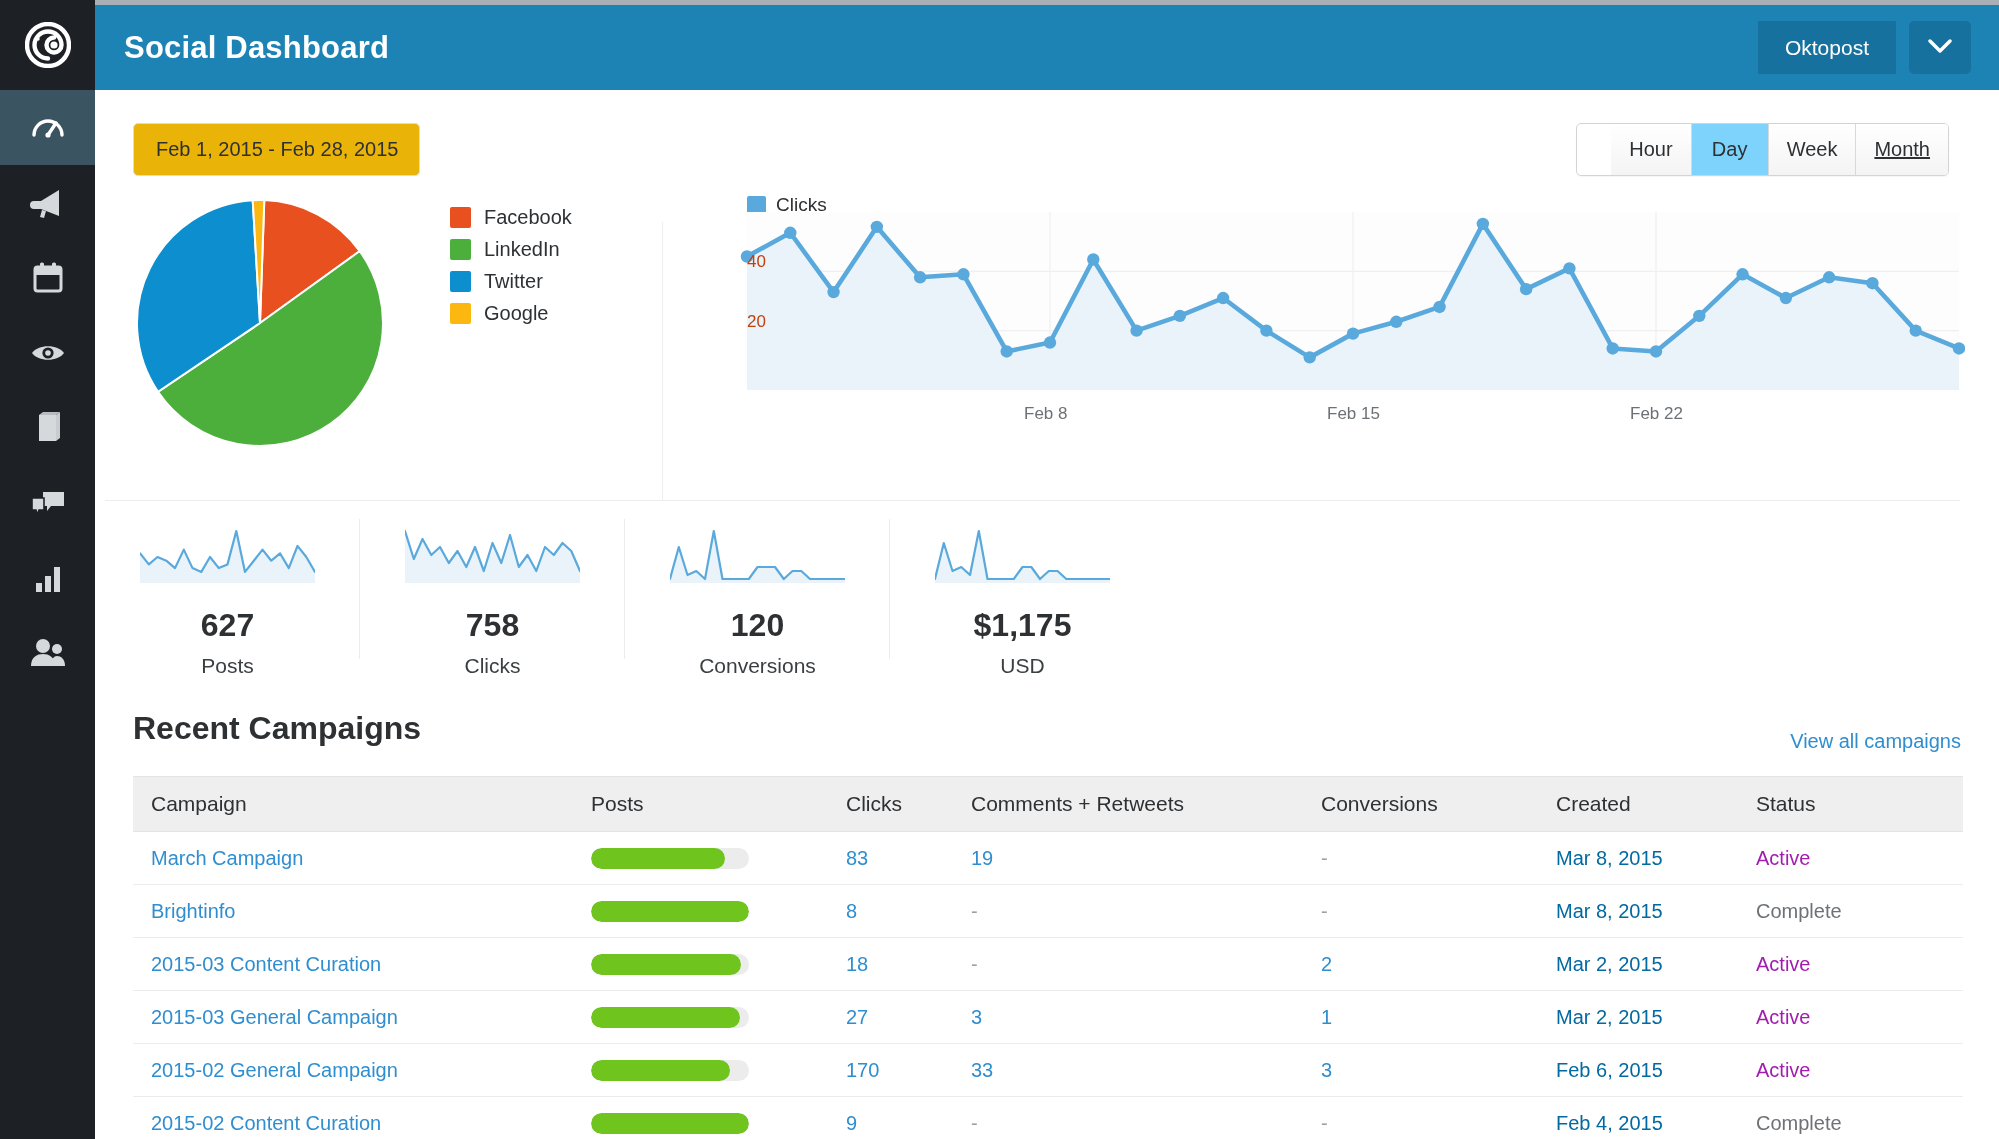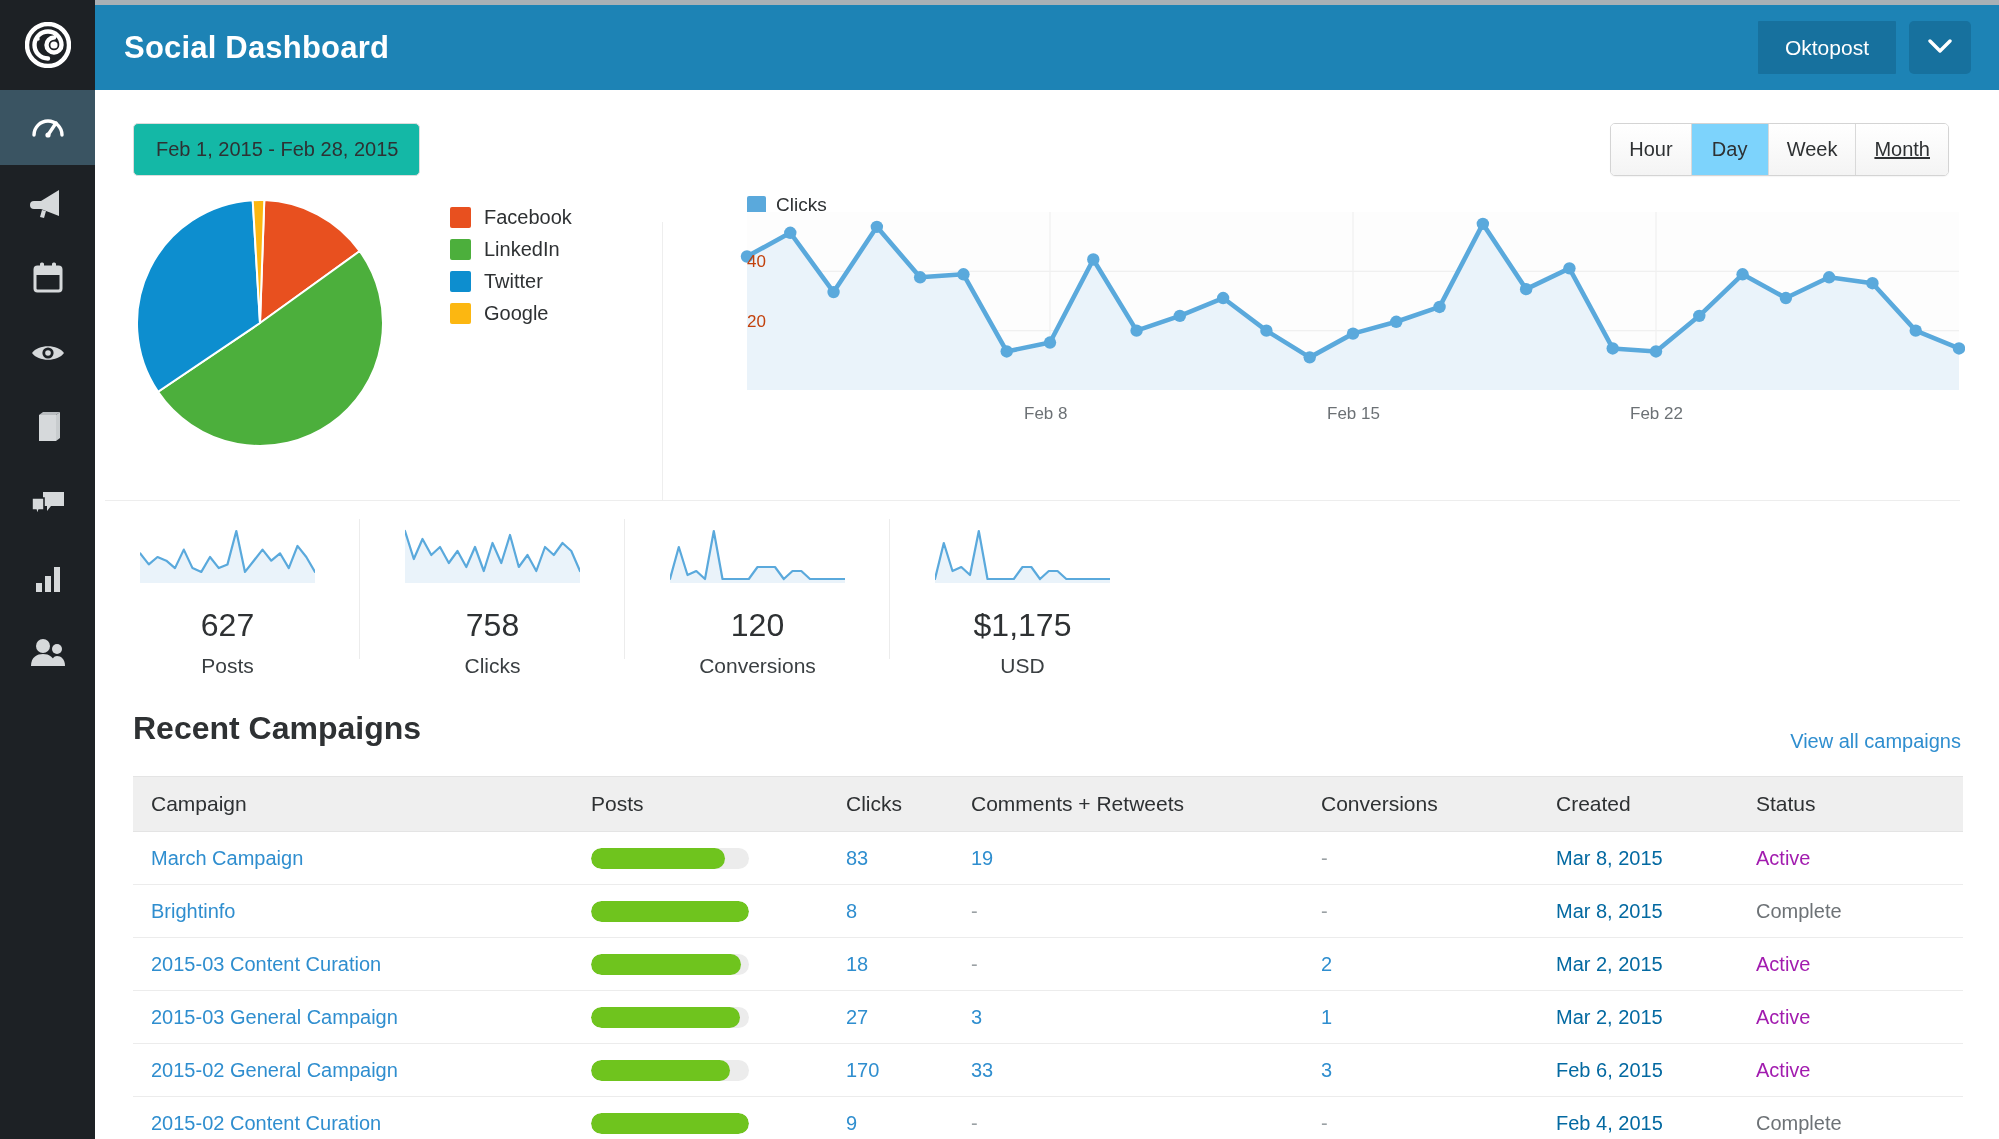--- a/index.html
+++ b/index.html
@@ -53,7 +53,7 @@
   .toolbar { position:absolute; left:95px; top:90px; width:1904px; height:90px; }
   .daterange {
     position:absolute; left:38px; top:33px; width:287px; height:53px;
-    border:1px solid #dcdcdc; border-radius:5px; background:#14b8a6;
+    border:1px solid #dcdcdc; border-radius:5px; background:#eab308;
     display:flex; align-items:center; padding-left:22px;
     font-size:20px; color:#2e3133; cursor:pointer;
   }

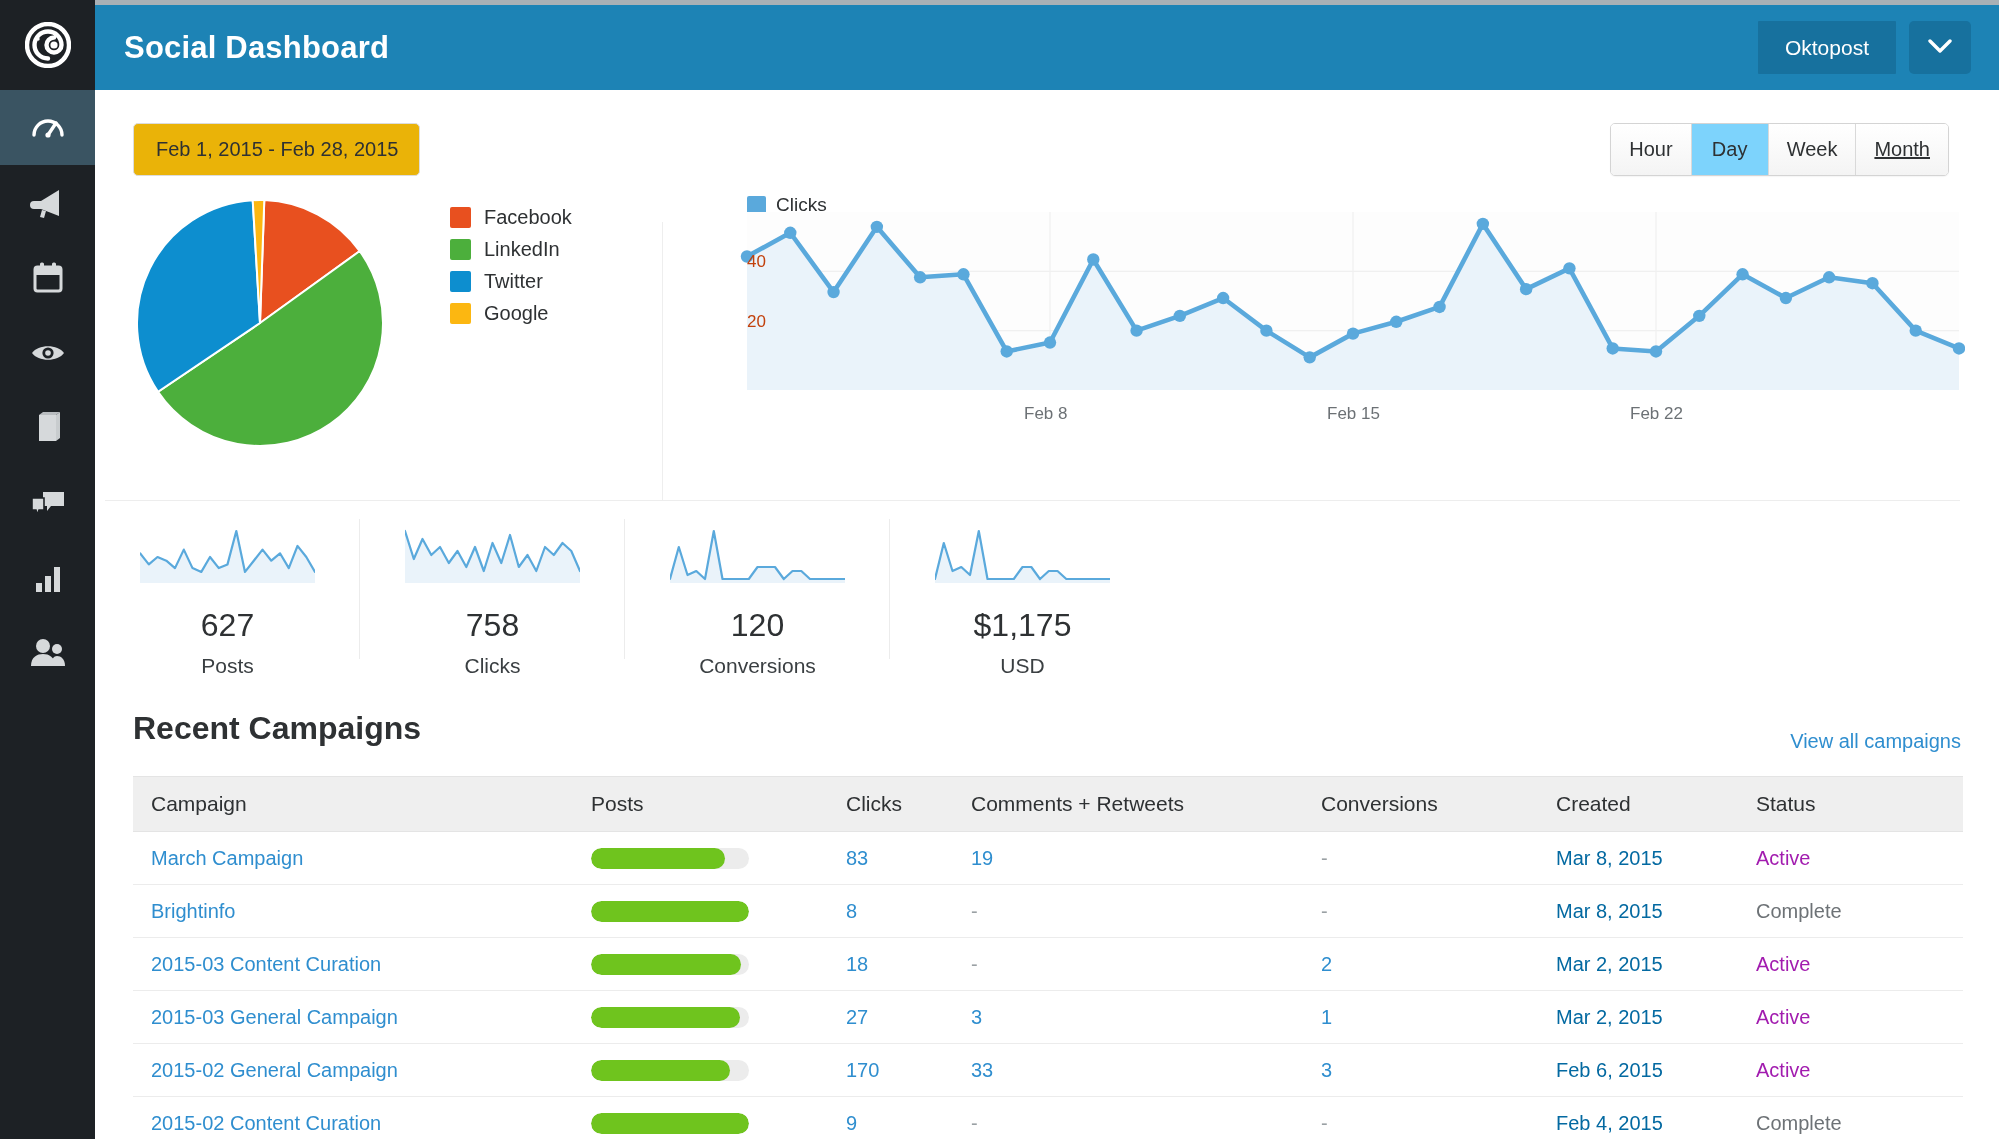--- a/index.html
+++ b/index.html
@@ -61,6 +61,7 @@
     position:absolute; right:50px; top:33px; display:flex;
     border:1px solid #d4d4d4; border-radius:5px; overflow:hidden;
     box-shadow:0 1px 1px rgba(0,0,0,.04);
+    padding-left:34px;
   }
   .period-btn {
     height:51px; min-width:77px; padding:0 18px;

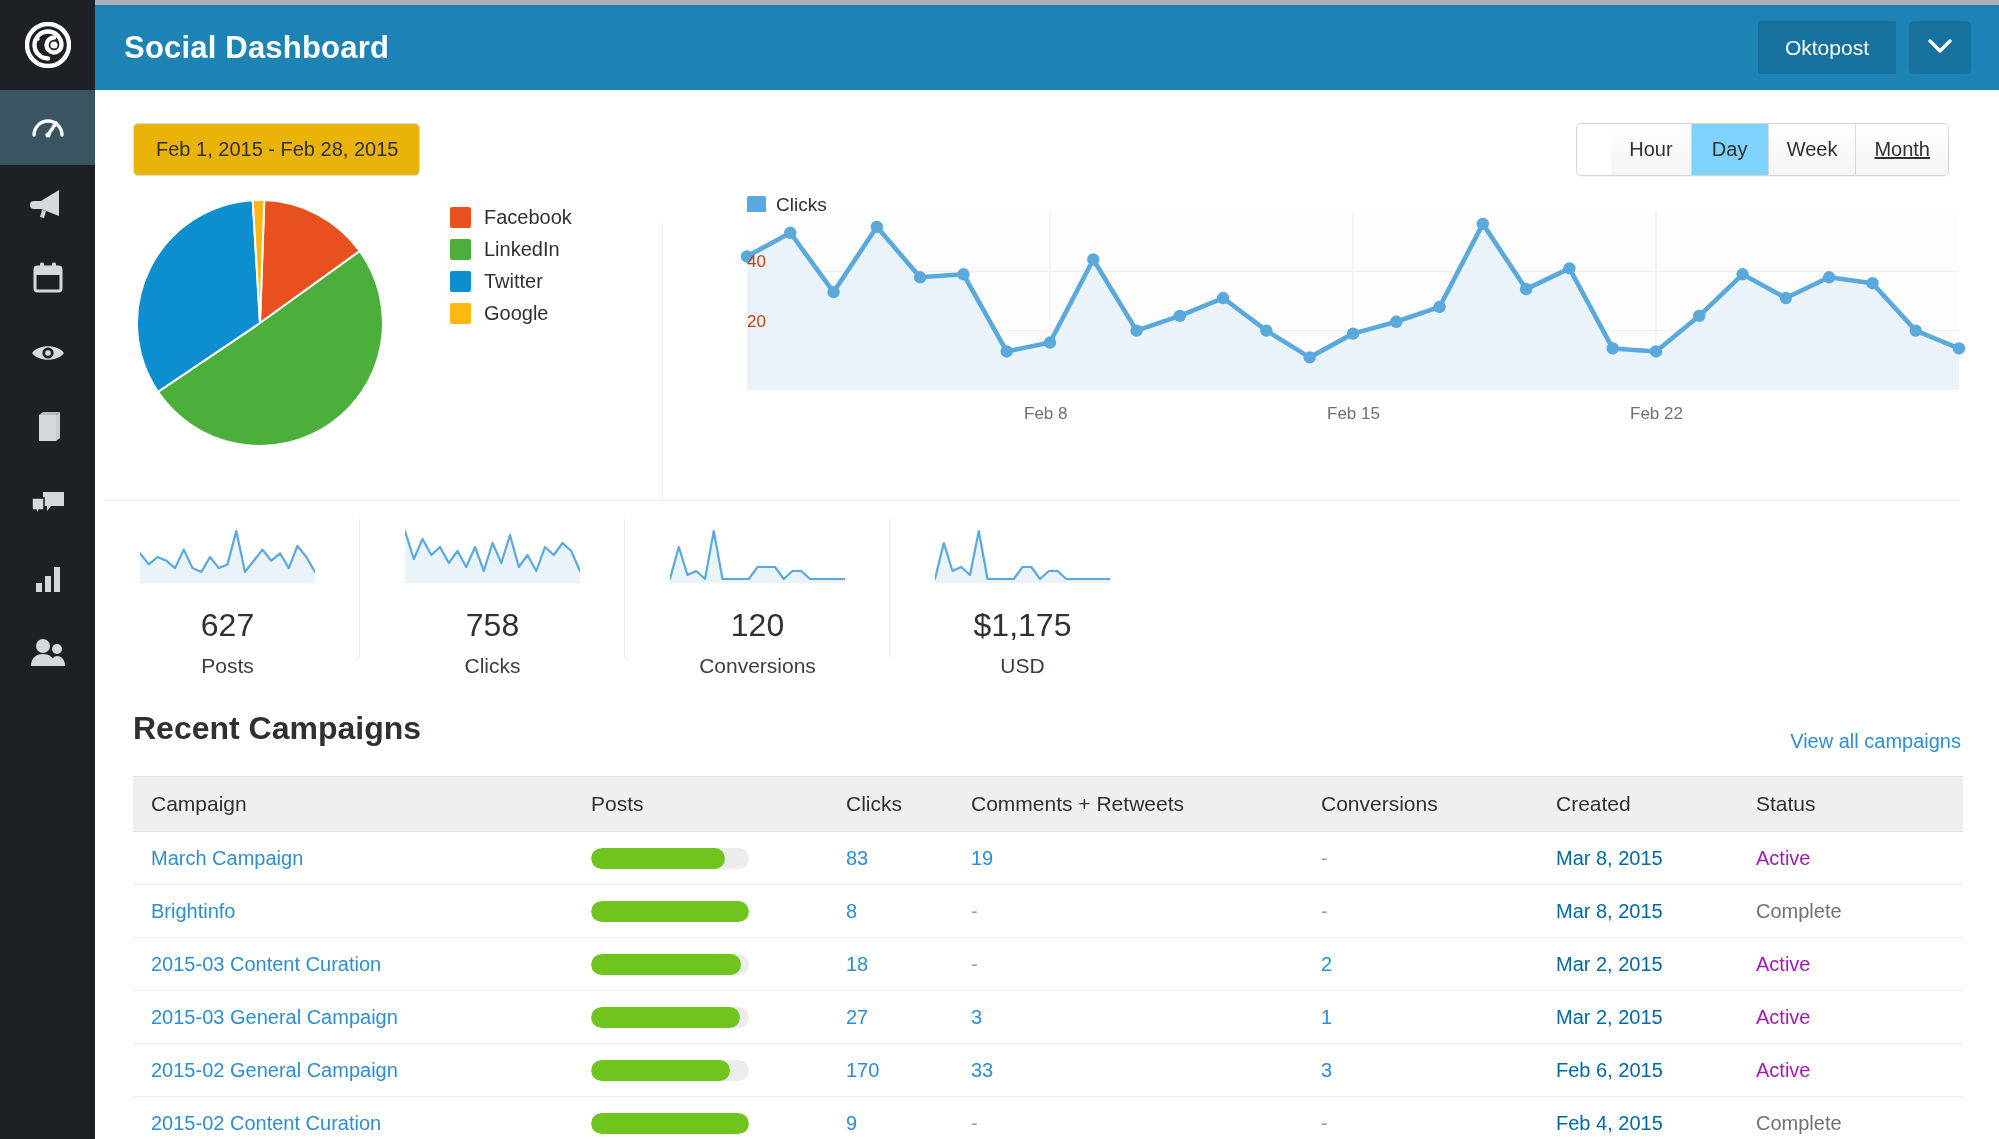--- a/index.html
+++ b/index.html
@@ -101,7 +101,7 @@
     content:""; position:absolute; right:0; top:14px; width:1px; height:140px; background:#ececec;
   }
   .kpi-spark { width:175px; height:62px; }
-  .kpi-value { font-size:32px; font-weight:normal; color:#2e3133; margin-top:18px; }
+  .kpi-value { font-size:32px; font-weight:bold; color:#2e3133; margin-top:18px; }
   .kpi-label { font-size:21px; color:#3a3f42; margin-top:10px; }
 
   

